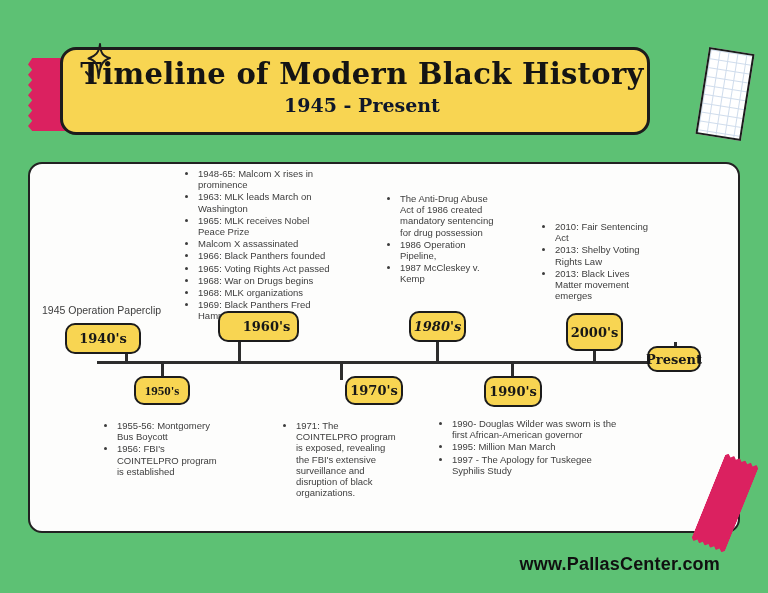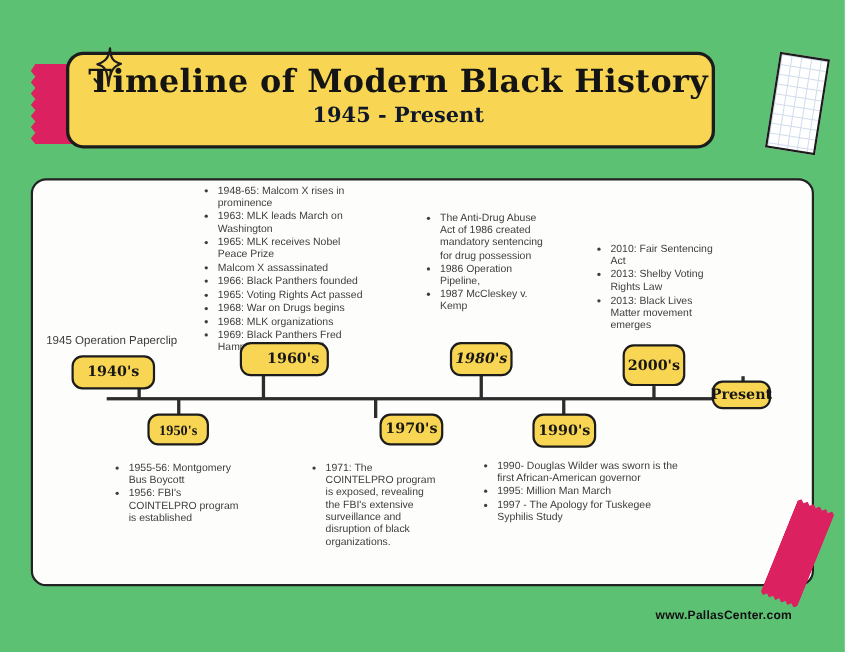--- a/index.html
+++ b/index.html
@@ -95,7 +95,7 @@
   
   .site{
     position:absolute;right:48px;top:554px;z-index:2;
-    font-size:11px;font-weight:bold;color:#101010;letter-spacing:.2px;
+    font-size:18px;font-weight:bold;color:#101010;letter-spacing:.2px;
   }
 </style>
 </head>

